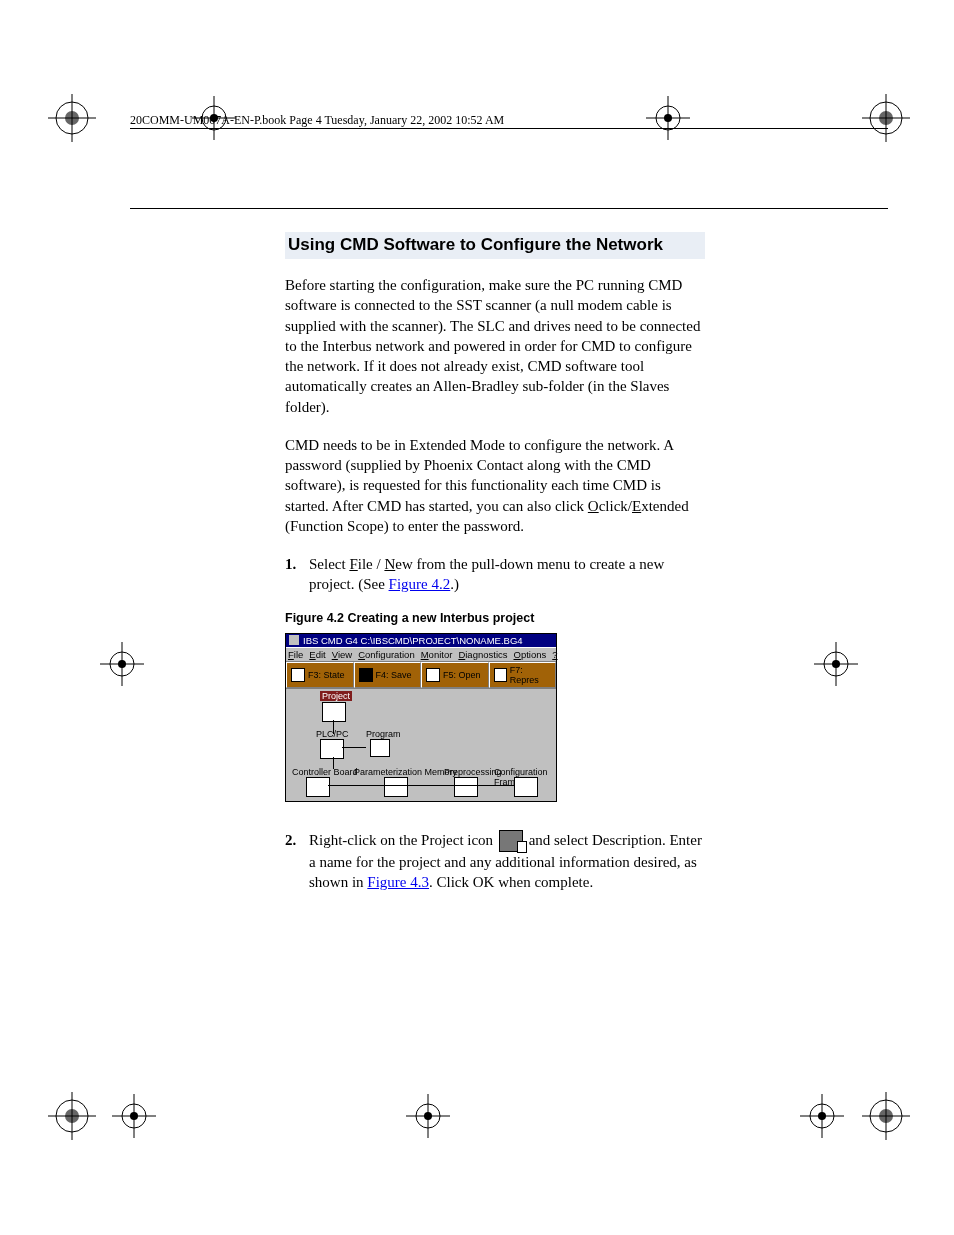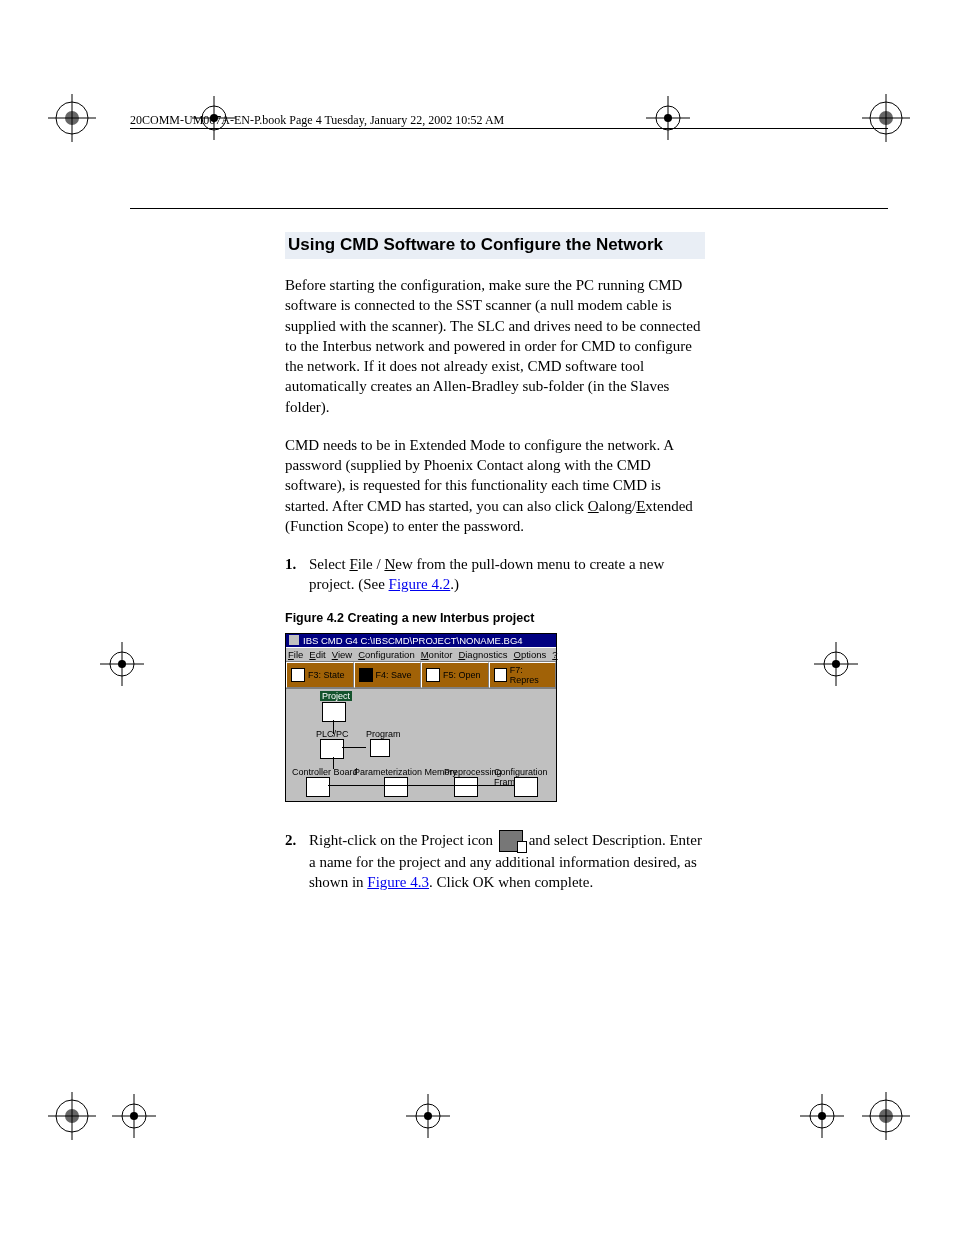--- a/index.html
+++ b/index.html
@@ -293,7 +293,7 @@
   <div class="para">Before starting the configuration, make sure the PC running CMD software is connected to the SST scanner (a null modem cable is supplied with the scanner). The SLC and drives need to be connected to the Interbus network and powered in order for CMD to configure the network. If it does not already exist, CMD software tool automatically creates an Allen-Bradley sub-folder (in the Slaves folder).</div>
 
   <div class="para">
-    <span>CMD needs to be in Extended Mode to configure the network. A password (supplied by Phoenix Contact along with the CMD software), is requested for this functionality each time CMD is started. After CMD has started, you can also click </span><span class="underline">O</span><span>along/</span><span class="underline">E</span><span>xtended (Function Scope) to enter the password.</span>
+    <span>CMD needs to be in Extended Mode to configure the network. A password (supplied by Phoenix Contact along with the CMD software), is requested for this functionality each time CMD is started. After CMD has started, you can also click </span><span class="underline">O</span><span>click/</span><span class="underline">E</span><span>xtended (Function Scope) to enter the password.</span>
   </div>
 
   <ol class="numlist">

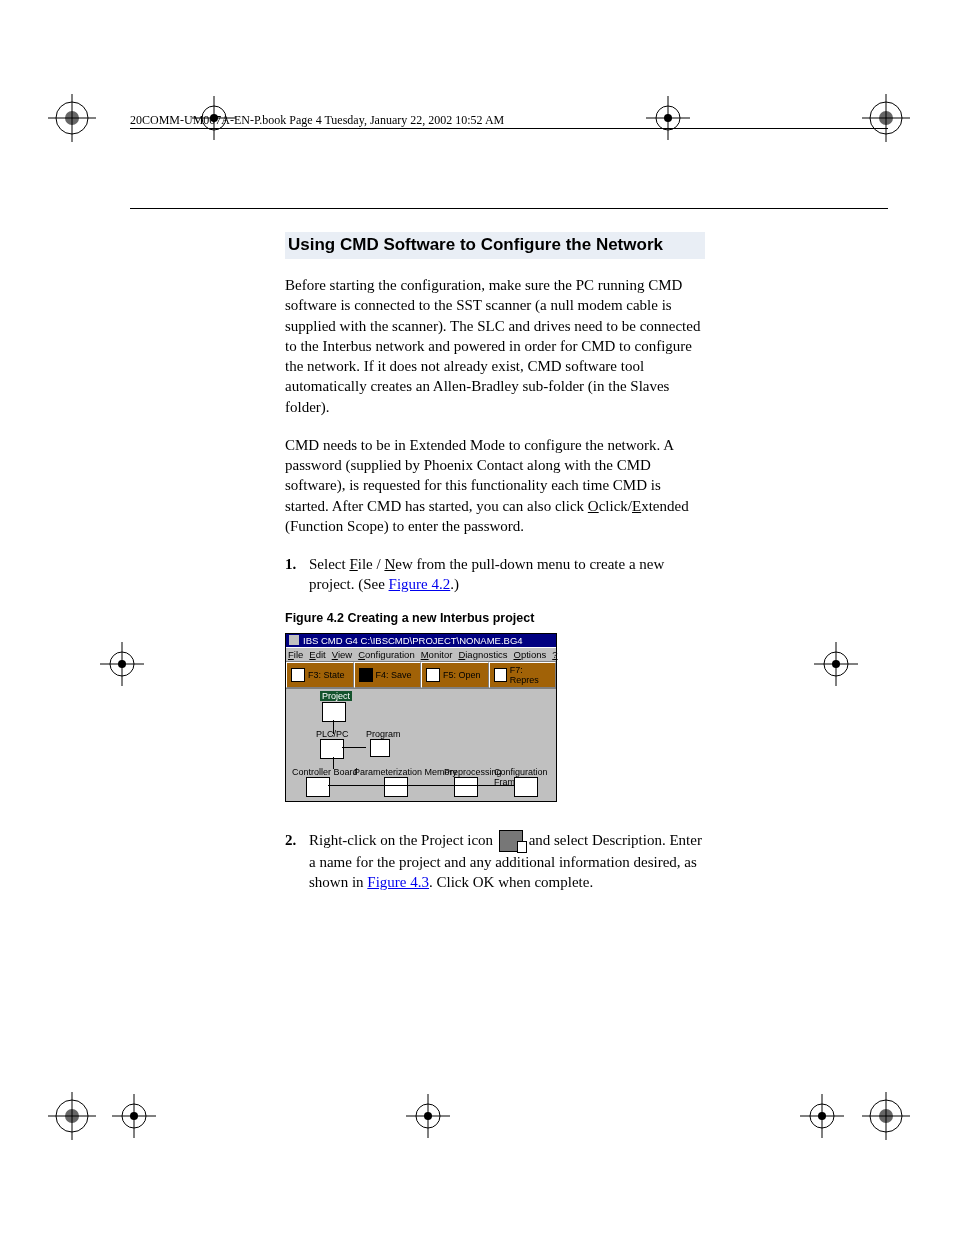--- a/index.html
+++ b/index.html
@@ -341,7 +341,7 @@
           </div>
     </div>
     <div class="canvas">
-      <div class="lbl" style="left:34px; top:2px; background:#14532d; color:#fff; padding:0 2px;">Project</div>
+      <div class="lbl" style="left:34px; top:2px; background:#7f1d1d; color:#fff; padding:0 2px;">Project</div>
       <div class="iconbox" style="left:36px; top:13px;"></div>
       <div class="line" style="left:47px; top:31px; width:1px; height:14px;"></div>
       <div class="lbl" style="left:30px; top:40px;">PLC/PC</div>

